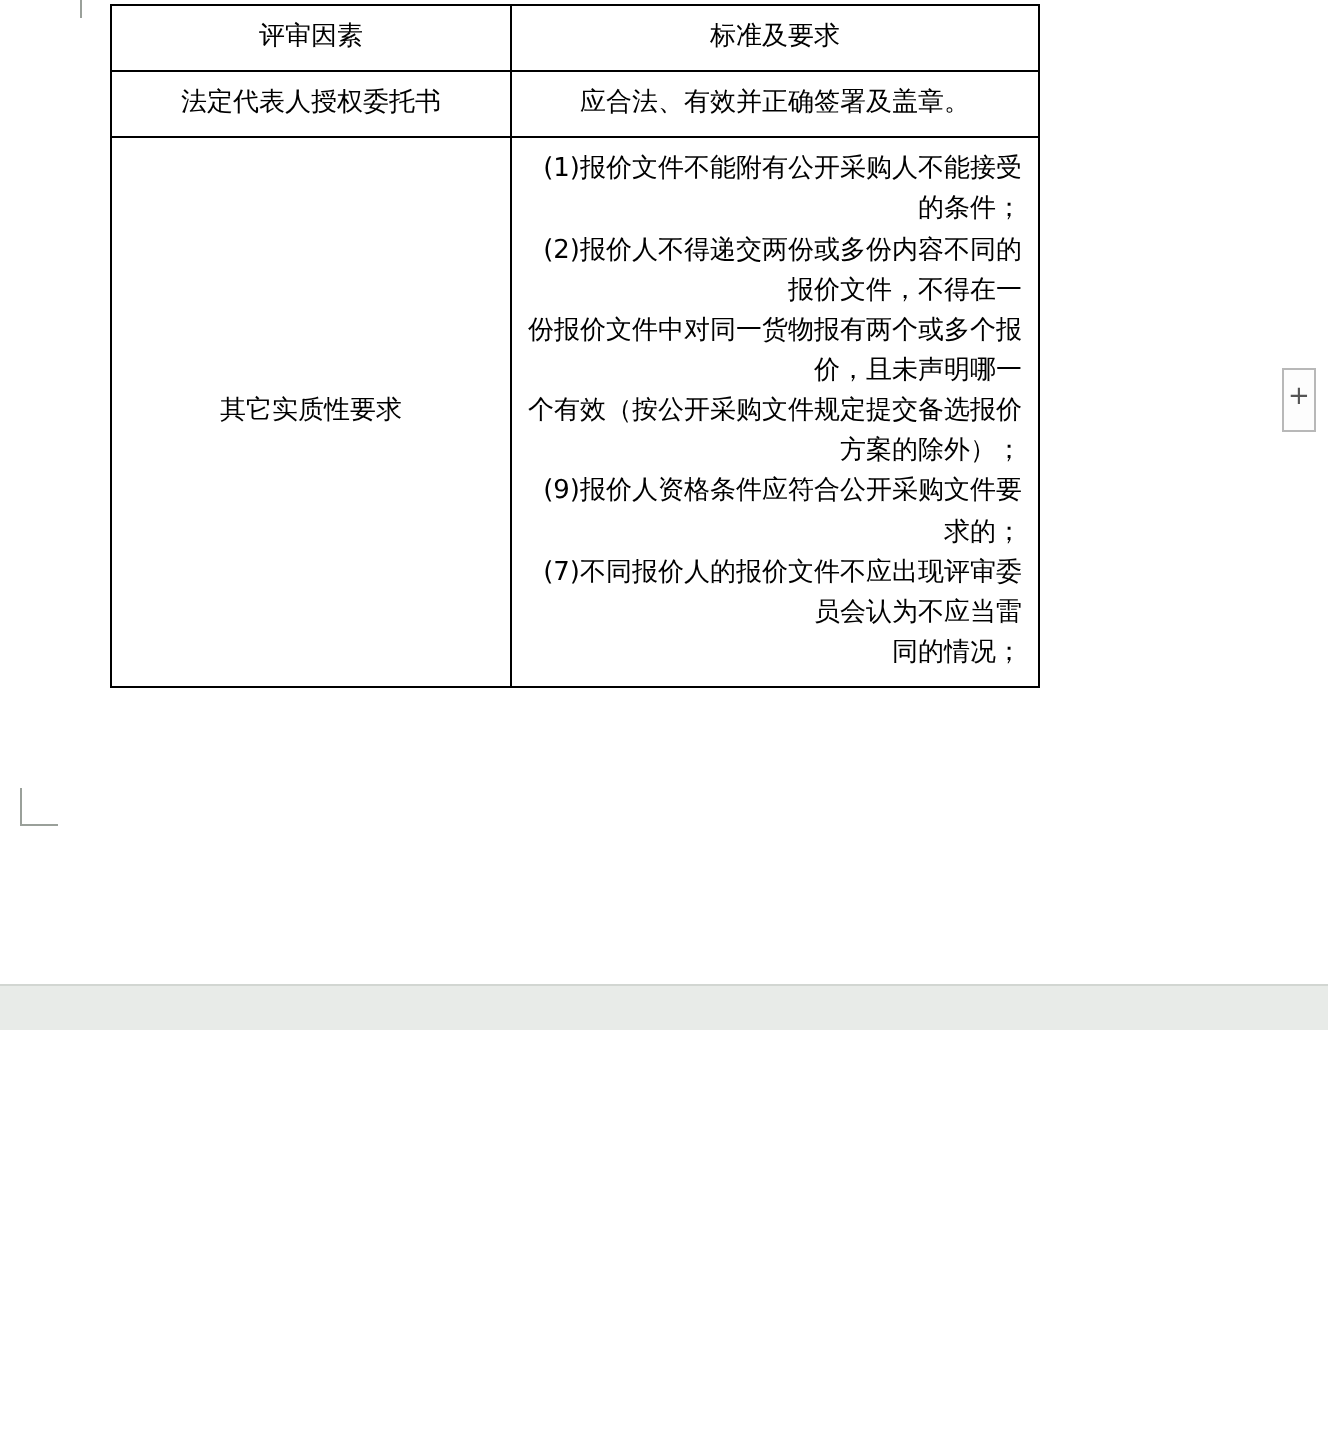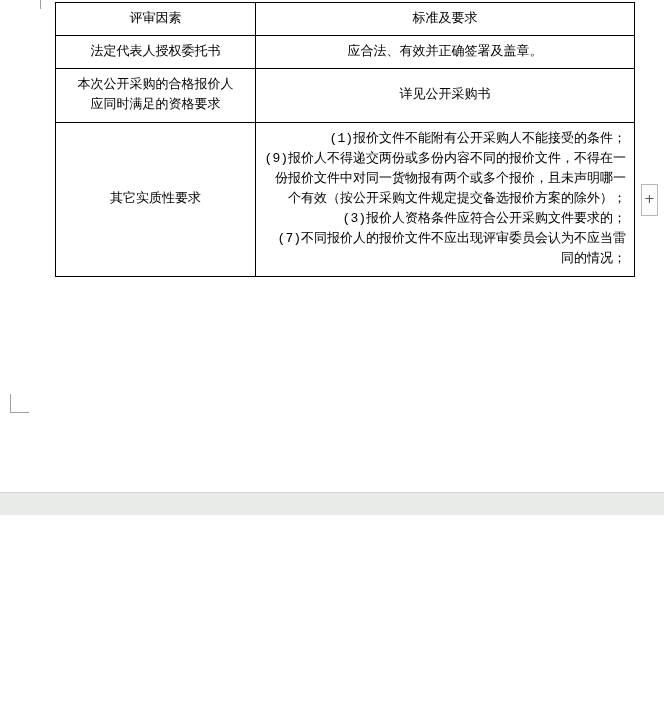--- a/index.html
+++ b/index.html
@@ -70,8 +70,7 @@
     table-layout: fixed;
     position: absolute;
     left: 55px;
-    width: 580px;
-    font-family: Liberation Mono, monospace;
+    width: 465px;
   }
   .tbl-1 { top: 2px; }
   .tbl td {

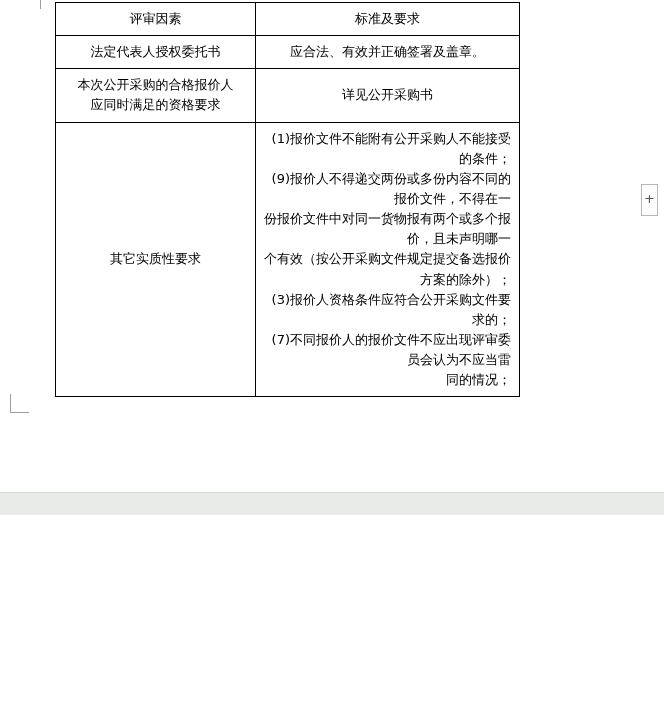--- a/index.html
+++ b/index.html
@@ -110,13 +110,6 @@
       </tr>
 
 
-      <tr>
-        <td class="col-label center cell-label-2line">
-          <span class="nowrapline">本次公开采购的合格报价人</span>
-          <span class="nowrapline">应同时满足的资格要求</span>
-        </td>
-        <td class="center">详见公开采购书</td>
-      </tr>
 
       <tr>
         <td class="col-label center">其它实质性要求</td>

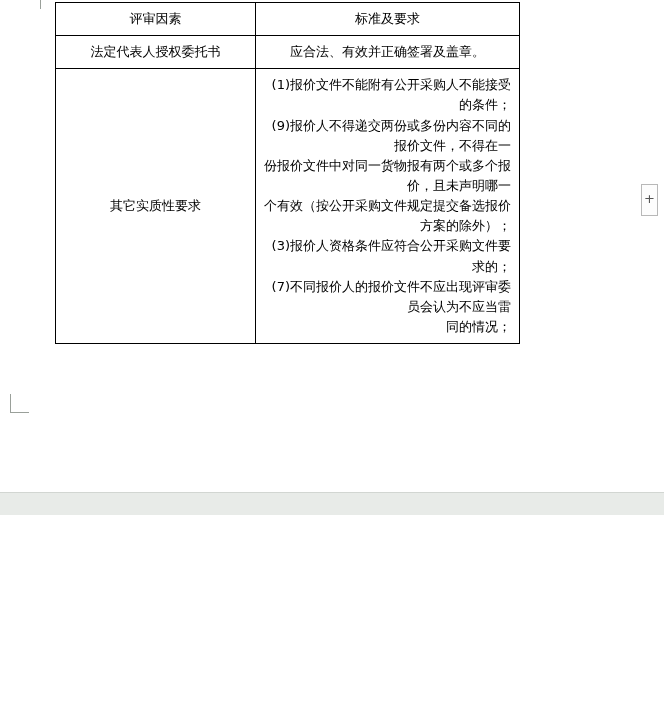--- a/index.html
+++ b/index.html
@@ -115,7 +115,7 @@
         <td class="col-label center">其它实质性要求</td>
         <td class="left body-cell">
           <span class="nowrapline">(1)报价文件不能附有公开采购人不能接受的条件；</span>
-          <span class="nowrapline">(9)报价人不得递交两份或多份内容不同的报价文件，不得在一</span>
+          <span class="nowrapline">(2)报价人不得递交两份或多份内容不同的报价文件，不得在一</span>
           <span class="nowrapline">份报价文件中对同一货物报有两个或多个报价，且未声明哪一</span>
           <span class="nowrapline">个有效（按公开采购文件规定提交备选报价方案的除外）；</span>
           <span class="nowrapline">(3)报价人资格条件应符合公开采购文件要求的；</span>

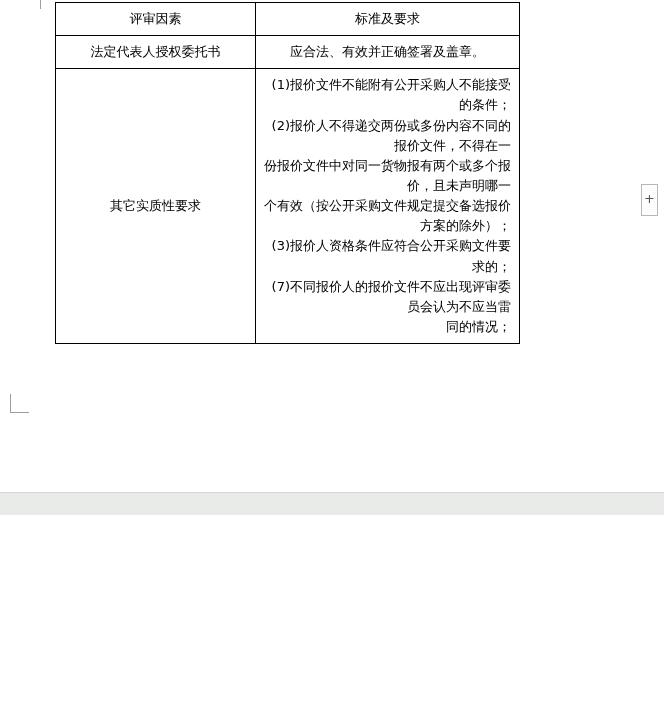--- a/index.html
+++ b/index.html
@@ -118,7 +118,7 @@
           <span class="nowrapline">(2)报价人不得递交两份或多份内容不同的报价文件，不得在一</span>
           <span class="nowrapline">份报价文件中对同一货物报有两个或多个报价，且未声明哪一</span>
           <span class="nowrapline">个有效（按公开采购文件规定提交备选报价方案的除外）；</span>
-          <span class="nowrapline">(3)报价人资格条件应符合公开采购文件要求的；</span>
+          <span class="nowrapline">(9)报价人资格条件应符合公开采购文件要求的；</span>
           <span class="nowrapline">(7)不同报价人的报价文件不应出现评审委员会认为不应当雷</span>
           <span class="nowrapline">同的情况；</span>
         </td>

